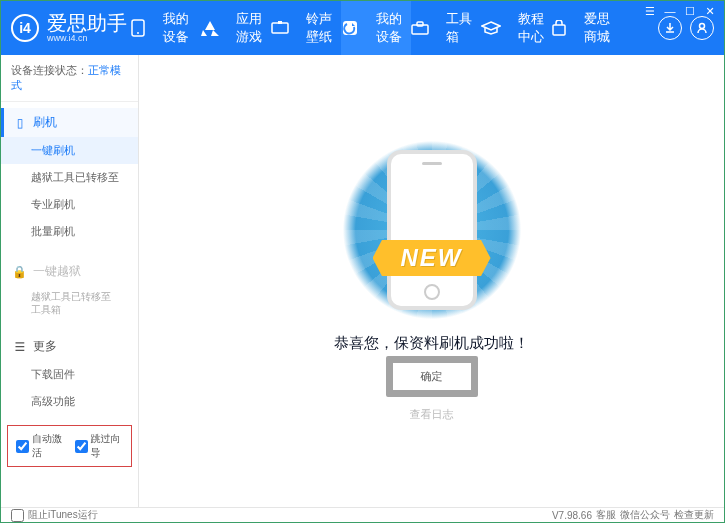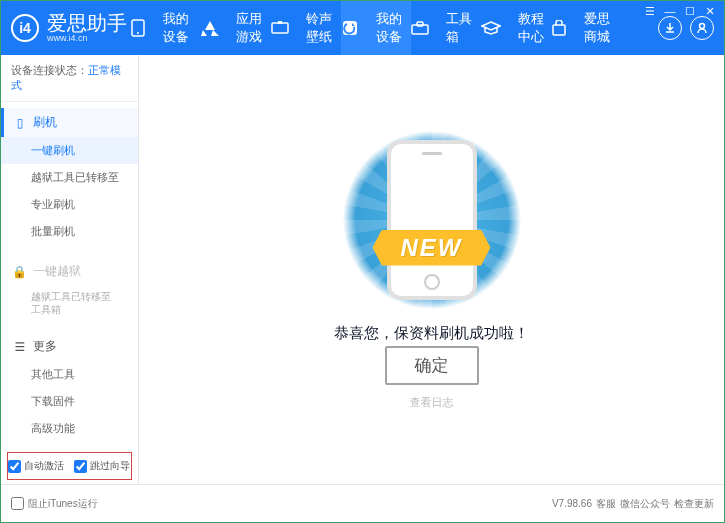--- a/index.html
+++ b/index.html
@@ -190,7 +190,6 @@
           <span class="ico">☰</span>
           <span>更多</span>
         </div>
-        <div class="side-item">其他工具</div>
         <div class="side-item">下载固件</div>
         <div class="side-item">高级功能</div>
       </div>

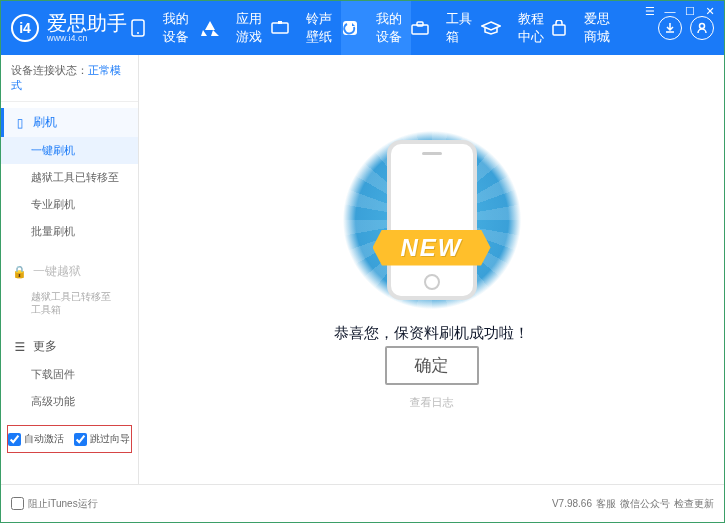--- a/index.html
+++ b/index.html
@@ -51,7 +51,7 @@
 .ribbon { position: absolute; bottom: 44px; z-index: 2; background: #ffbf2b; color: #fff; font-weight: bold; font-size: 24px; padding: 4px 28px; font-style: italic; letter-spacing: 2px; clip-path: polygon(8% 0, 92% 0, 100% 50%, 92% 100%, 8% 100%, 0 50%); text-shadow: 1px 1px 0 #e0a820; }
 
 .success-msg { margin-top: 14px; font-size: 15px; color: #0f172a; }
-.ok-btn { margin-top: 3px; padding: 6px 28px; border: 2px solid #a3a3a3; background: #fff; border-radius: 2px; font-size: 17px; color: #555; cursor: pointer; }
+.ok-btn { margin-top: 3px; padding: 6px 28px; border: 7px solid #a3a3a3; background: #fff; border-radius: 2px; font-size: 11px; color: #555; cursor: pointer; }
 .view-log { margin-top: 10px; font-size: 11px; color: #bbb; cursor: pointer; }
 
 .footer { height: 38px; border-top: 1px solid #e5e5e5; display: flex; align-items: center; font-size: 10px; color: #777; padding: 0 10px; }

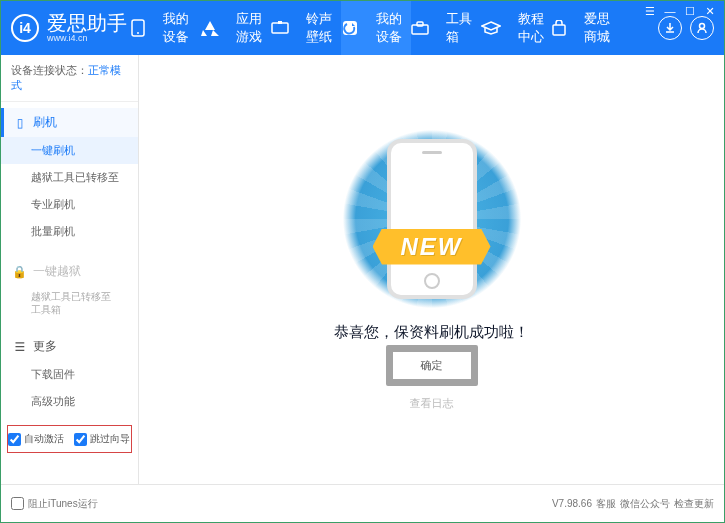--- a/index.html
+++ b/index.html
@@ -37,7 +37,7 @@
 .side-item.active { color: #1a7af8; background: #eaf3ff; }
 .side-note { font-size: 10px; color: #aaa; padding: 4px 10px 4px 30px; line-height: 1.3; }
 
-.checkbox-row { border: 1px solid #d64545; margin: 4px 6px; padding: 6px 0; display: flex; gap: 10px; font-size: 10px; color: #555; }
+.checkbox-row { border: 1px solid #d64545; margin: 4px 6px; padding: 6px 8px; display: flex; gap: 10px; font-size: 10px; color: #555; }
 .checkbox-row label { display: flex; align-items: center; gap: 3px; cursor: pointer; }
 .checkbox-row input { accent-color: #1a7af8; }
 

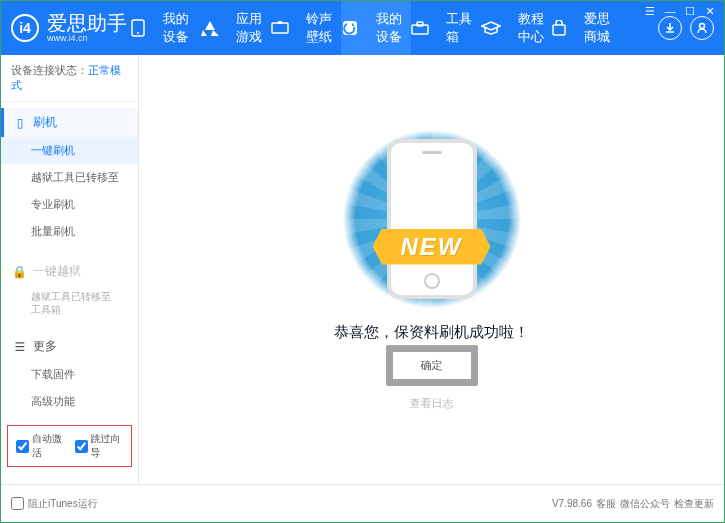--- a/index.html
+++ b/index.html
@@ -54,7 +54,7 @@
 .ok-btn { margin-top: 3px; padding: 6px 28px; border: 7px solid #a3a3a3; background: #fff; border-radius: 2px; font-size: 11px; color: #555; cursor: pointer; }
 .view-log { margin-top: 10px; font-size: 11px; color: #bbb; cursor: pointer; }
 
-.footer { height: 38px; border-top: 1px solid #e5e5e5; display: flex; align-items: center; font-size: 10px; color: #777; padding: 0 10px; }
+.footer { height: 15px; border-top: 1px solid #e5e5e5; display: flex; align-items: center; font-size: 10px; color: #777; padding: 0 10px; }
 .footer-left { display: flex; align-items: center; gap: 4px; }
 .footer-left input { accent-color: #1a7af8; }
 .footer-right { margin-left: auto; display: flex; gap: 4px; align-items: center; }

